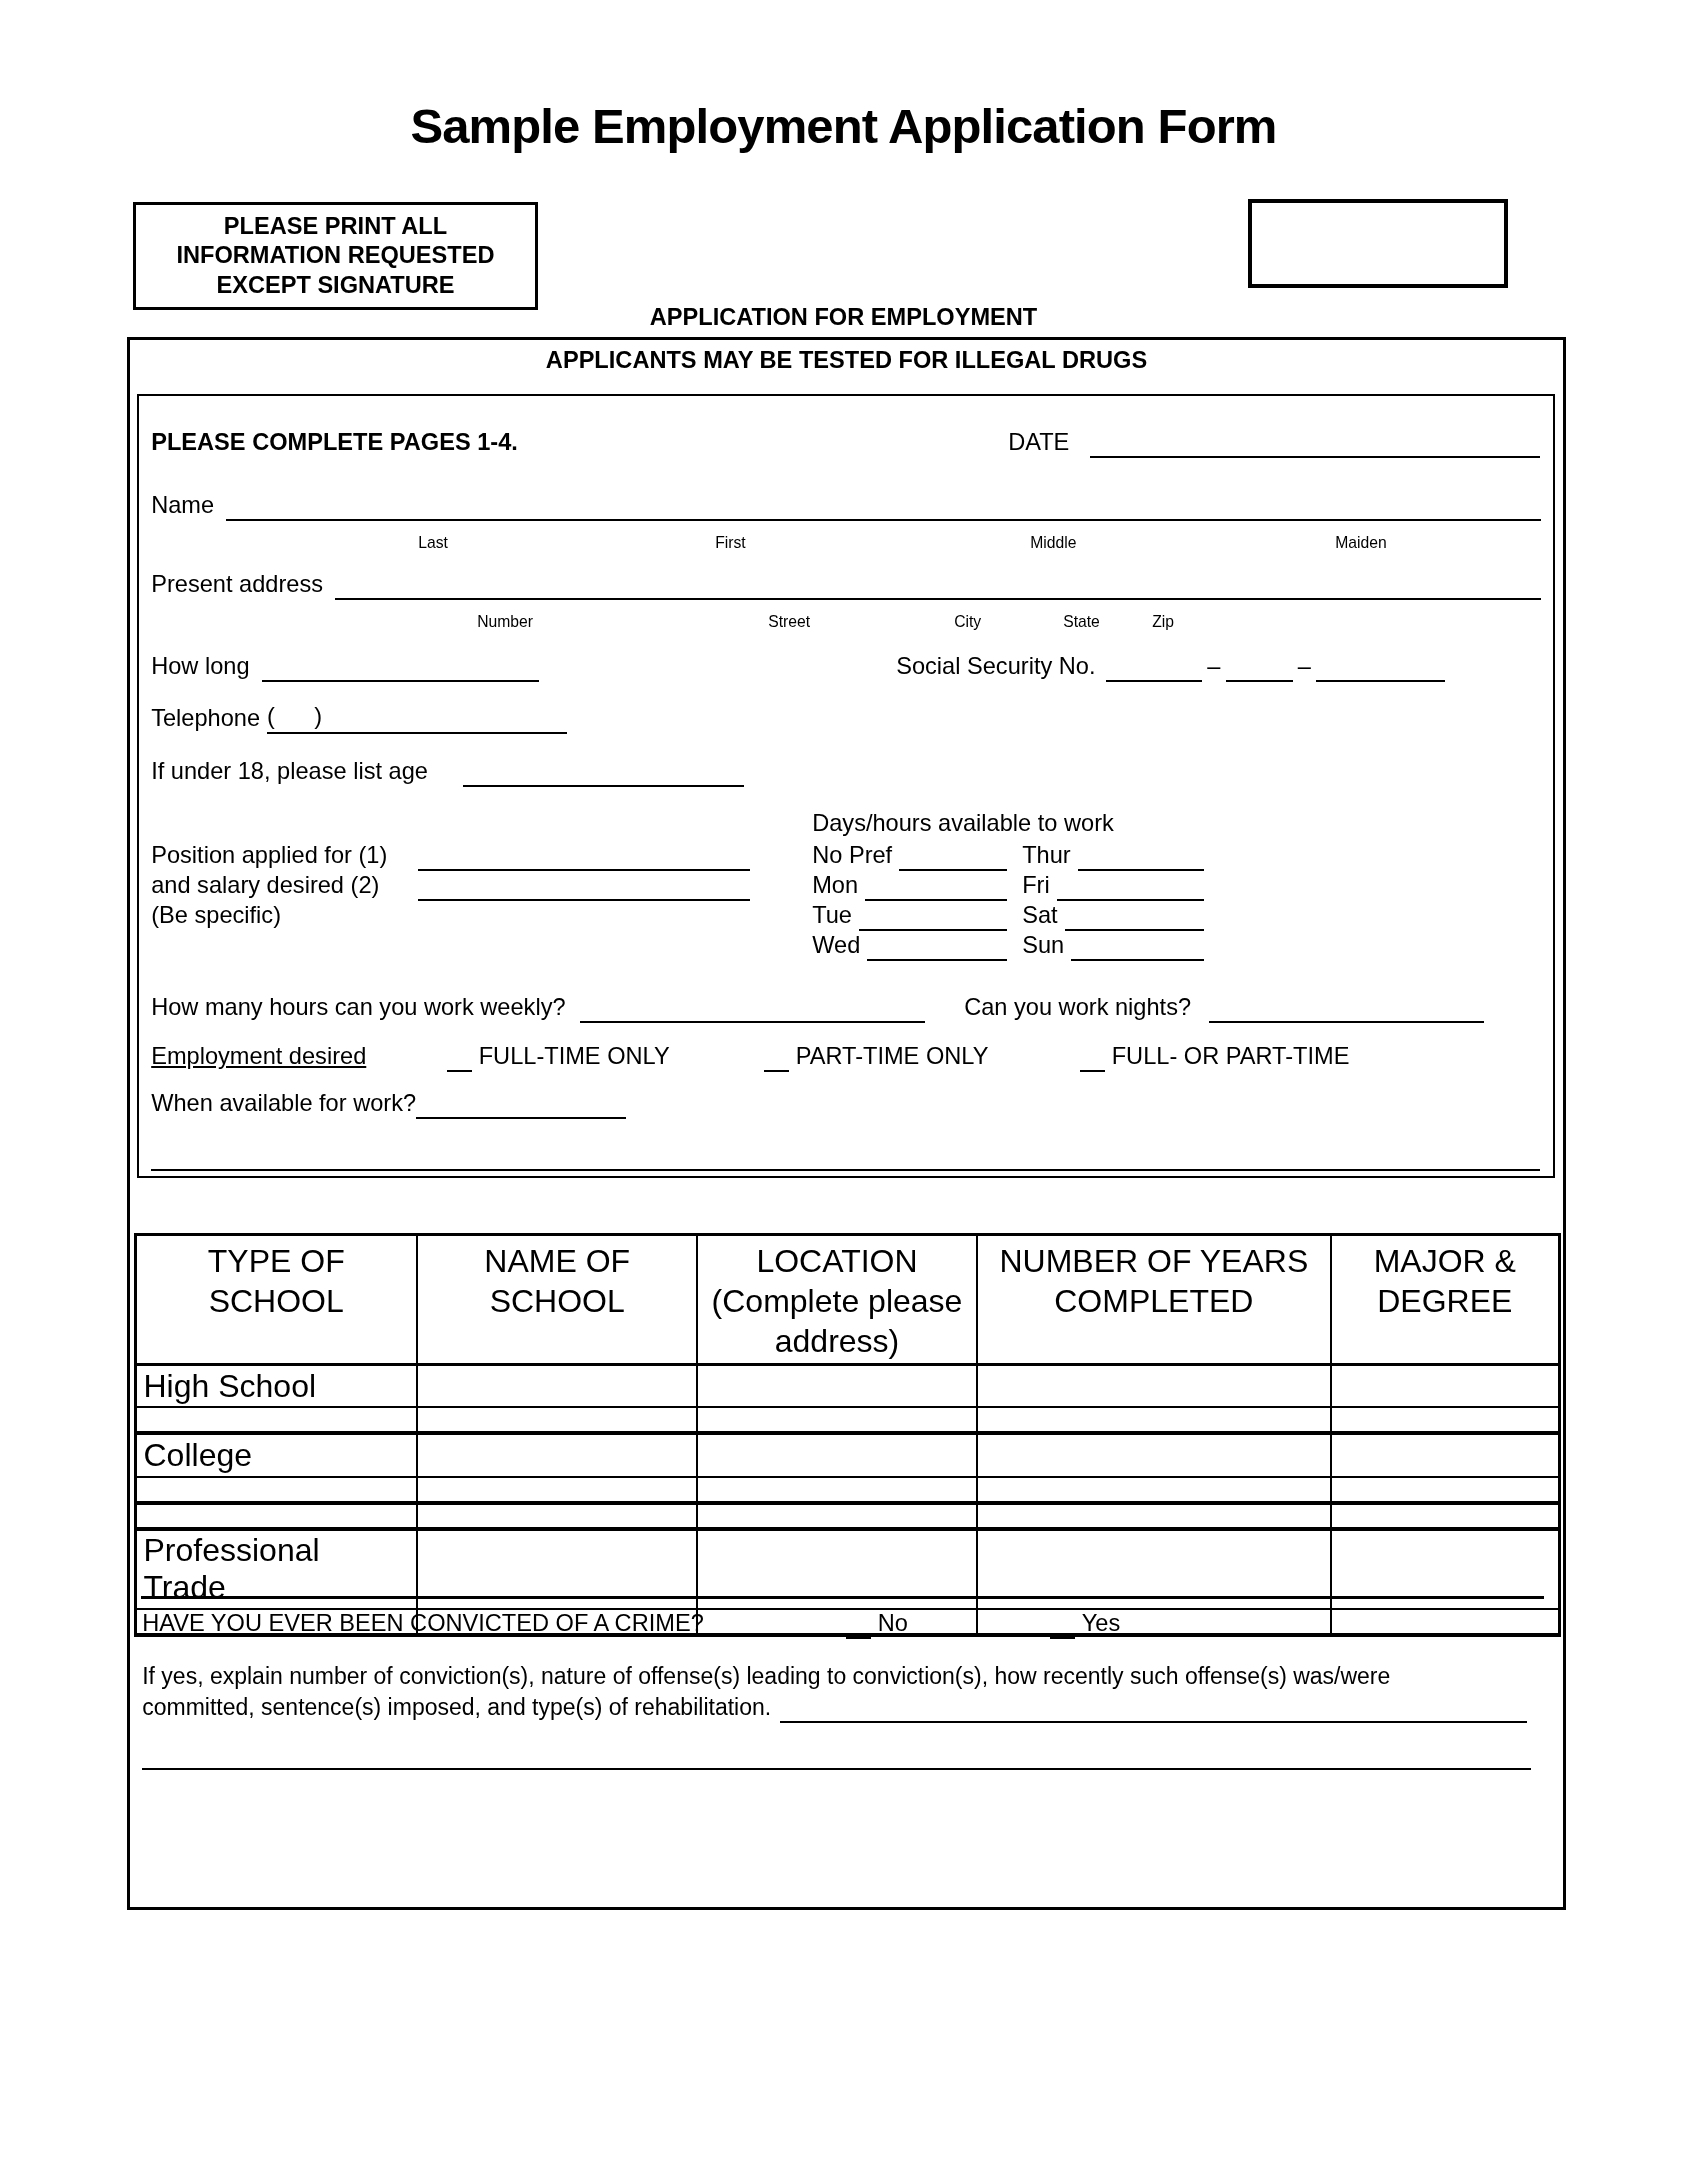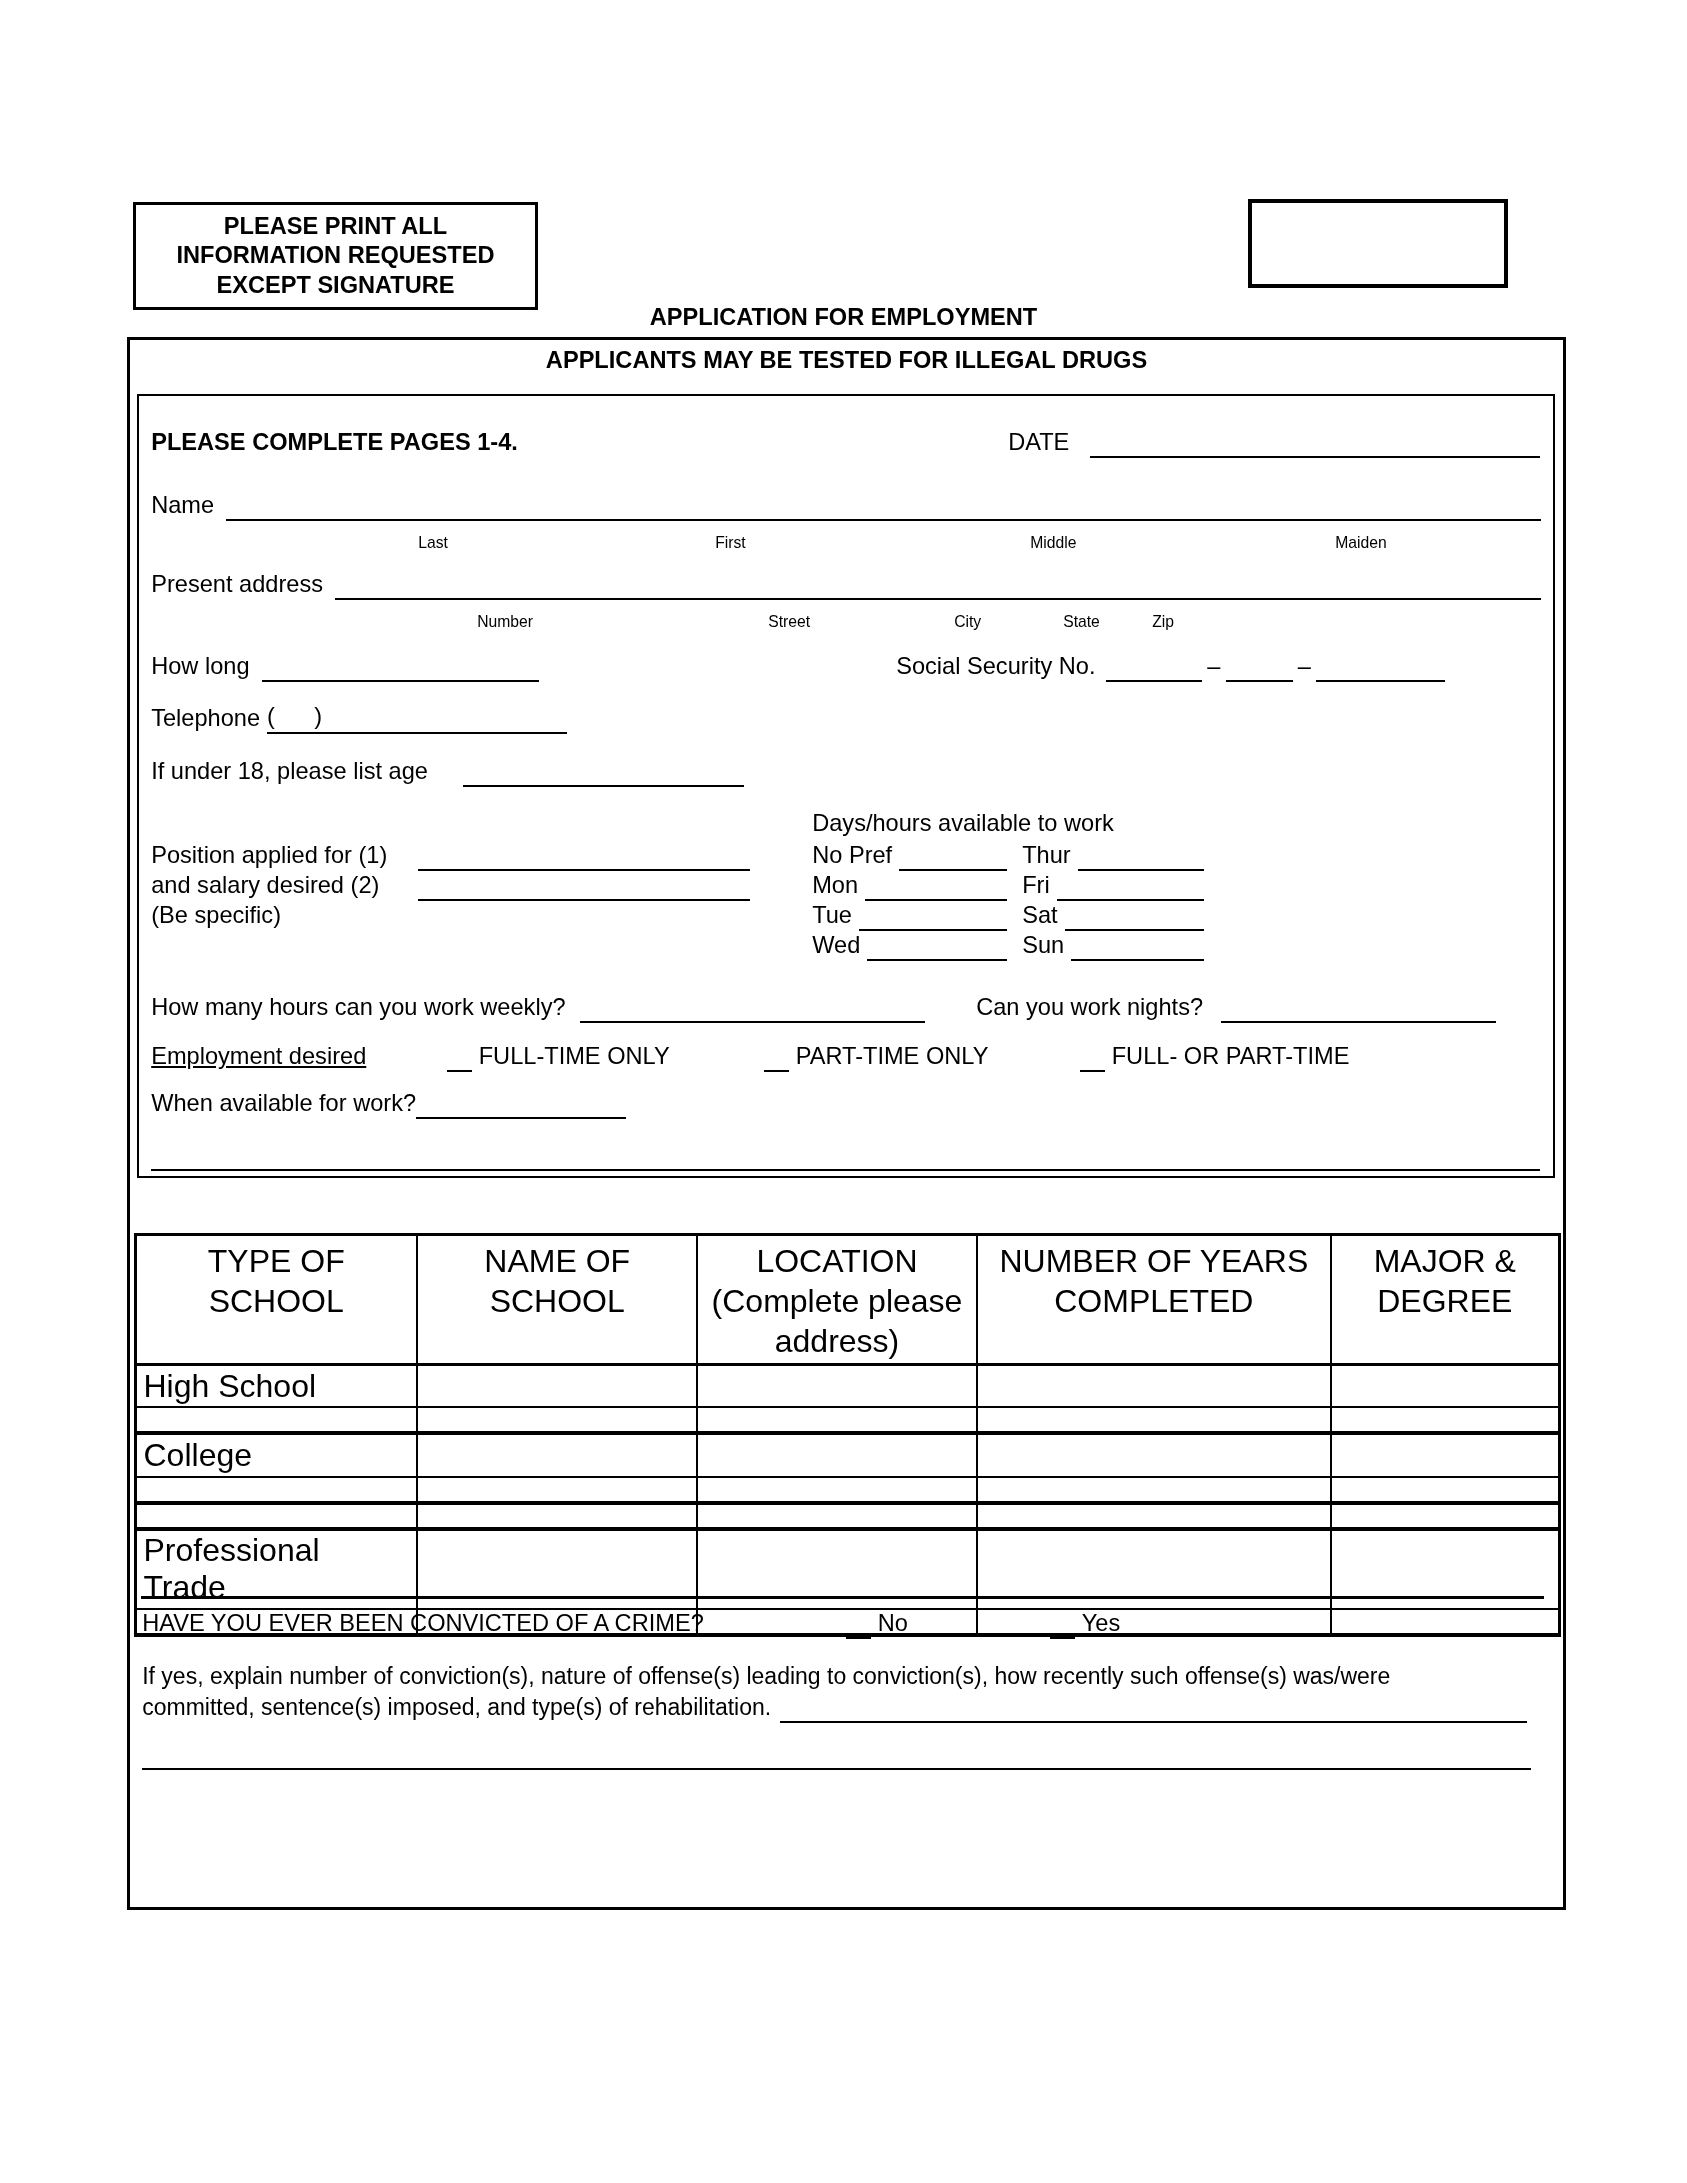--- a/index.html
+++ b/index.html
@@ -82,6 +82,7 @@
 
 <div class="page">
 
+  <div class="title">Sample Employment Application Form</div>
 
   <div class="print-box">
     <div>PLEASE PRINT ALL</div>

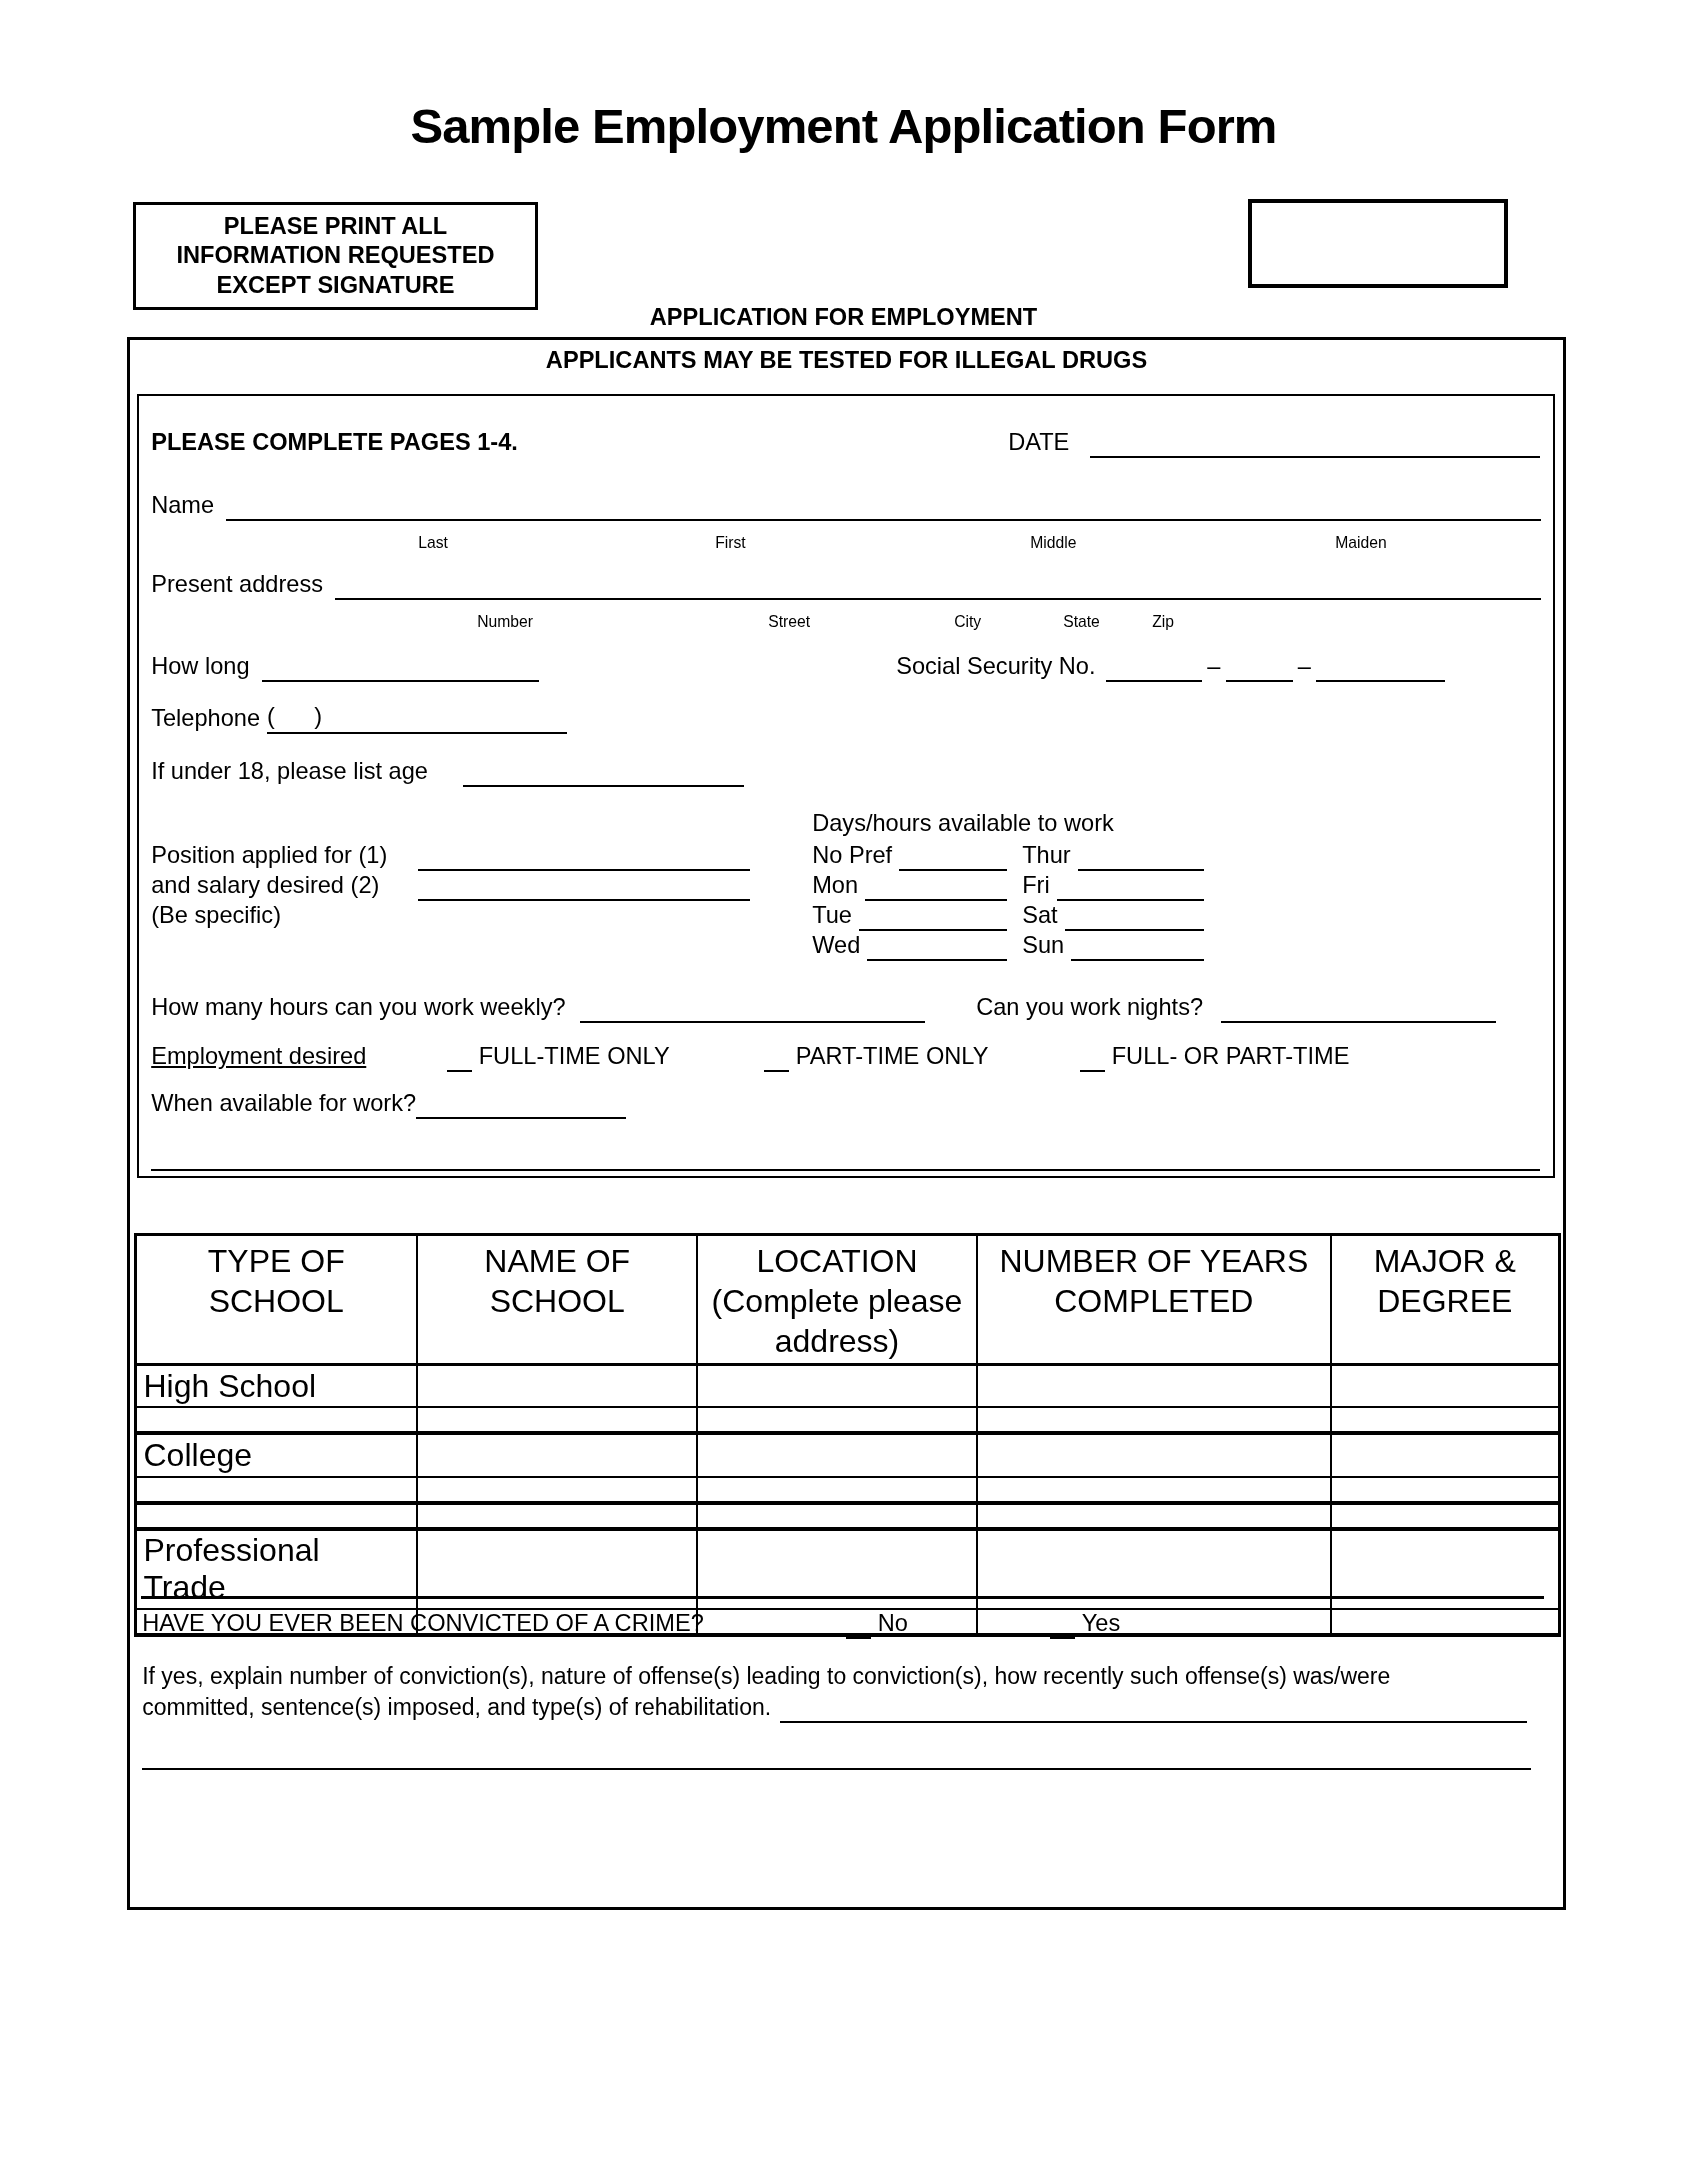--- a/index.html
+++ b/index.html
@@ -245,7 +245,7 @@
           <span class="lbl">How many hours can you work weekly?</span>
           <span class="ln" style="width:345px; margin-left:14px;"></span>
         </span>
-        <span class="pos" style="left:813px;margin-left:12px;">
+        <span class="pos" style="left:813px;">
           <span class="lbl">Can you work nights?</span>
           <span class="ln" style="width:275px; margin-left:17.5px;"></span>
         </span>

